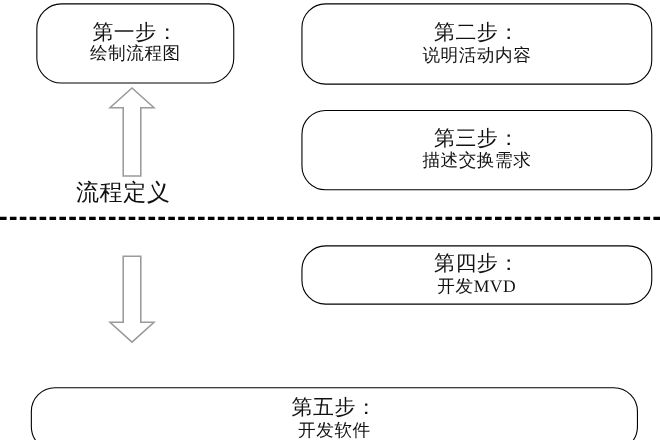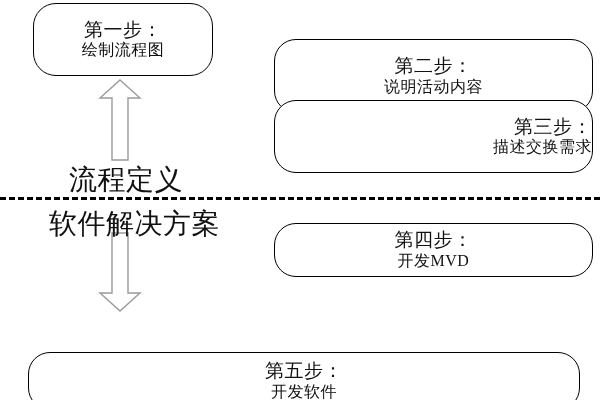--- a/index.html
+++ b/index.html
@@ -38,7 +38,7 @@
   }
   
   #box-step-1 { left: 33px;  top: 3px;   width: 180px; height: 73px; border-radius: 23px; }
-  #box-step-2 { left: 274px; top: 3px;   width: 319px; height: 74px; margin-top: 36px; }
+  #box-step-2 { left: 274px; top: 3px;   width: 319px; height: 74px; }
   #box-step-3 { left: 274px; top: 100px; width: 319px; height: 73px; align-items: flex-end; }
   #box-step-4 { left: 274px; top: 223px; width: 319px; height: 54px; }
   #box-step-5 { left: 28px;  top: 323px; width: 552px; height: 58px; margin-top: 29px; }

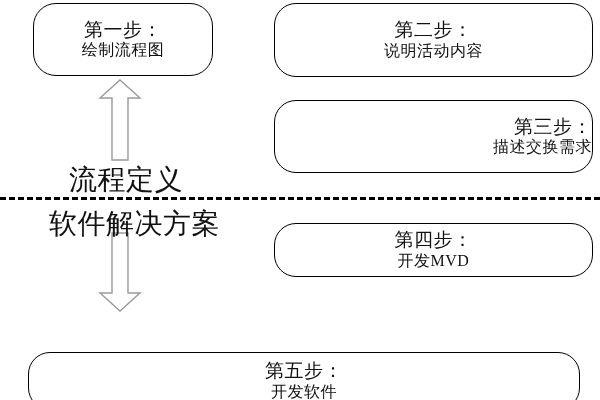--- a/index.html
+++ b/index.html
@@ -39,7 +39,7 @@
   
   #box-step-1 { left: 33px;  top: 3px;   width: 180px; height: 73px; border-radius: 23px; }
   #box-step-2 { left: 274px; top: 3px;   width: 319px; height: 74px; }
-  #box-step-3 { left: 274px; top: 100px; width: 319px; height: 73px; align-items: flex-end; }
+  #box-step-3 { left: 274px; top: 100px; width: 319px; height: 73px; }
   #box-step-4 { left: 274px; top: 223px; width: 319px; height: 54px; }
   #box-step-5 { left: 28px;  top: 323px; width: 552px; height: 58px; margin-top: 29px; }
 

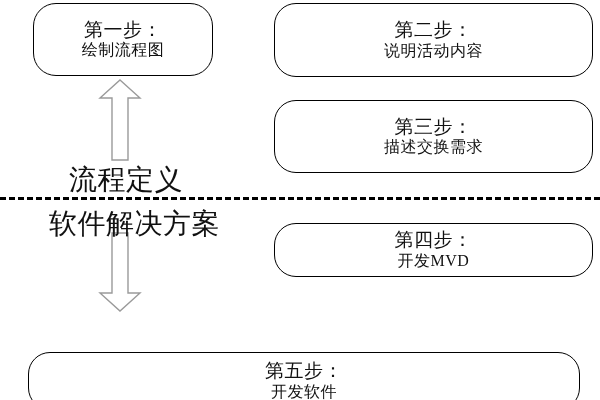--- a/index.html
+++ b/index.html
@@ -56,7 +56,7 @@
   
   .side-label {
     position: absolute;
-    font-size: 28px;
+    font-size: 21px;
     color: #111111;
     white-space: nowrap;
     letter-spacing: 0.5px;

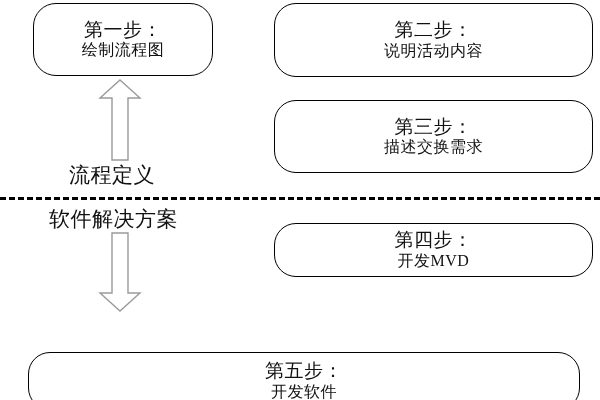--- a/index.html
+++ b/index.html
@@ -119,7 +119,6 @@
   <div class="divider"></div>
 
   <div class="side-label" id="label-process-definition">流程定义</div>
-  <div class="side-label" id="label-software-solution">软件解决方案</div>
 
 </div>
 

